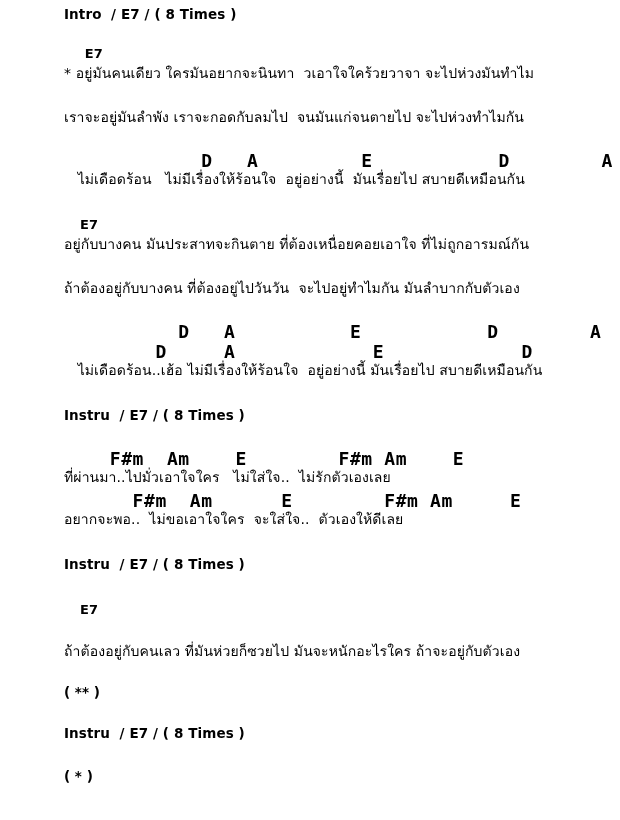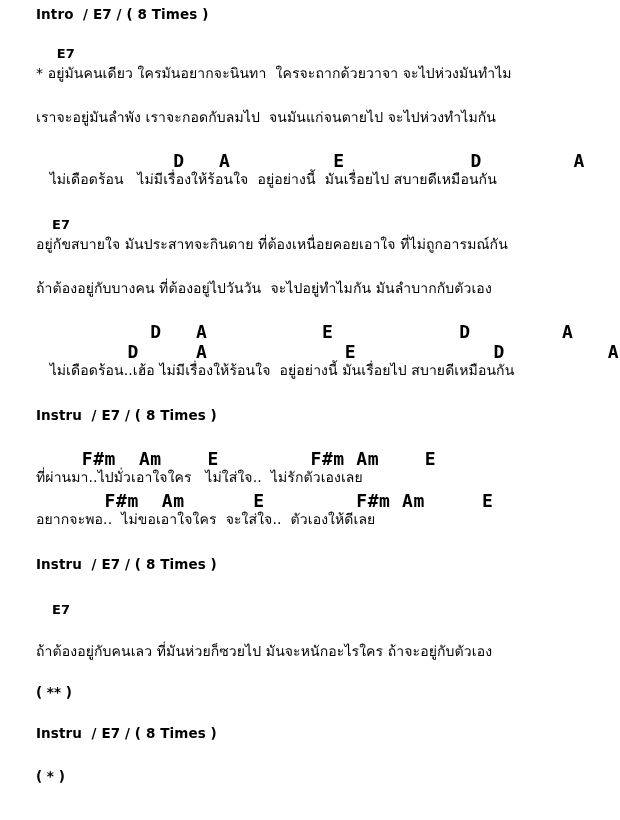--- a/index.html
+++ b/index.html
@@ -15,7 +15,7 @@
     color: #000000;
   }
   .sheet {
-    padding: 8px 0 0 36px;
+    padding: 8px 0 0 64px;
     box-sizing: border-box;
     width: 620px;
     height: 820px;

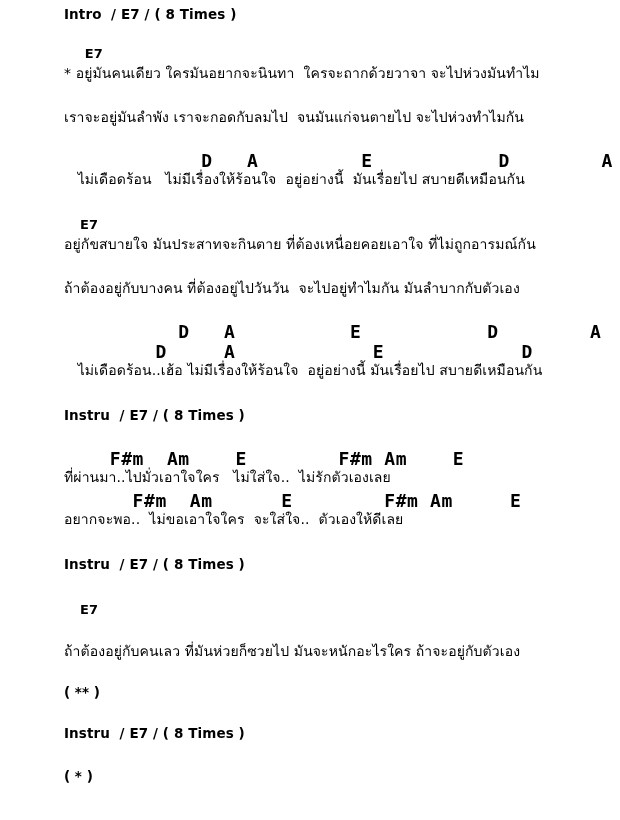--- a/index.html
+++ b/index.html
@@ -75,7 +75,7 @@
   <div class="sp-18"></div>
 
   <div class="line chord-label"> E7</div>
-  <div class="line lyric">* อยู่มันคนเดียว ใครมันอยากจะนินทา  ใครจะถากด้วยวาจา จะไปห่วงมันทำไม</div>
+  <div class="line lyric">* อยู่มันคนเดียว ใครมันอยากจะนินทา  วเอาใจใคร้วยวาจา จะไปห่วงมันทำไม</div>
   <div class="sp-22"></div>
   <div class="line lyric">เราจะอยู่มันลำพัง เราจะกอดกับลมไป  จนมันแก่จนตายไป จะไปห่วงทำไมกัน</div>
   <div class="sp-20"></div>

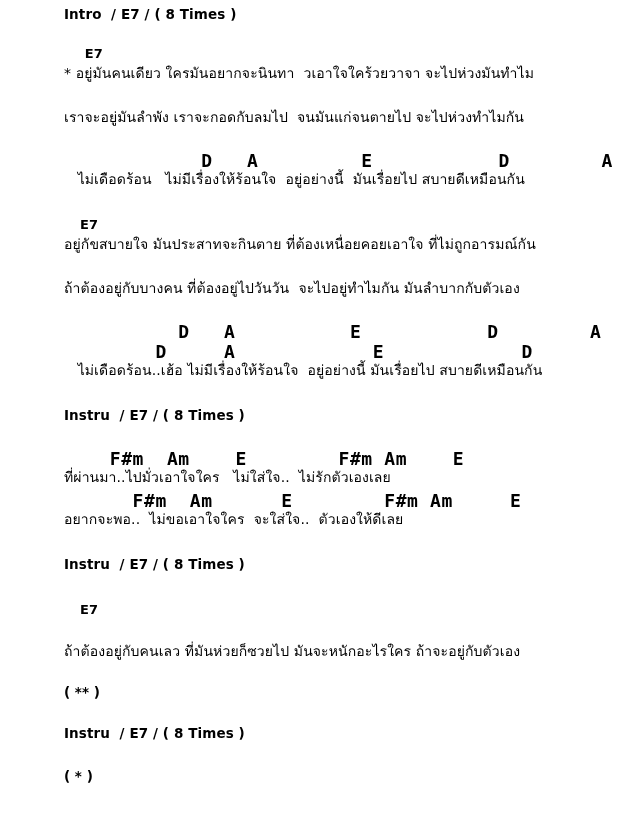--- a/index.html
+++ b/index.html
@@ -85,7 +85,7 @@
   <div class="sp-24"></div>
 
   <div class="line chord-label">E7</div>
-  <div class="line lyric">อยู่กัขสบายใจ มันประสาทจะกินตาย ที่ต้องเหนื่อยคอยเอาใจ ที่ไม่ถูกอารมณ์กัน</div>
+  <div class="line lyric">อยู่กับบางคน มันประสาทจะกินตาย ที่ต้องเหนื่อยคอยเอาใจ ที่ไม่ถูกอารมณ์กัน</div>
   <div class="sp-22"></div>
   <div class="line lyric">ถ้าต้องอยู่กับบางคน ที่ต้องอยู่ไปวันวัน  จะไปอยู่ทำไมกัน มันลำบากกับตัวเอง</div>
   <div class="sp-20"></div>

